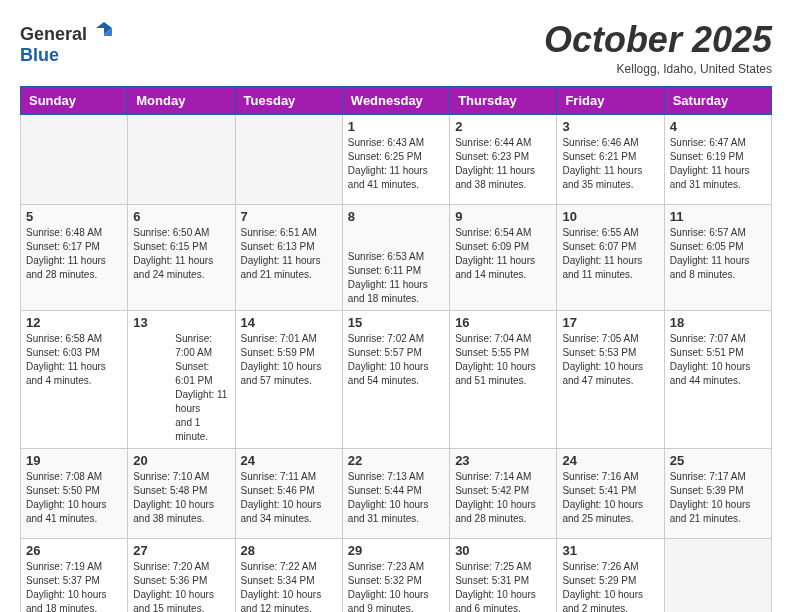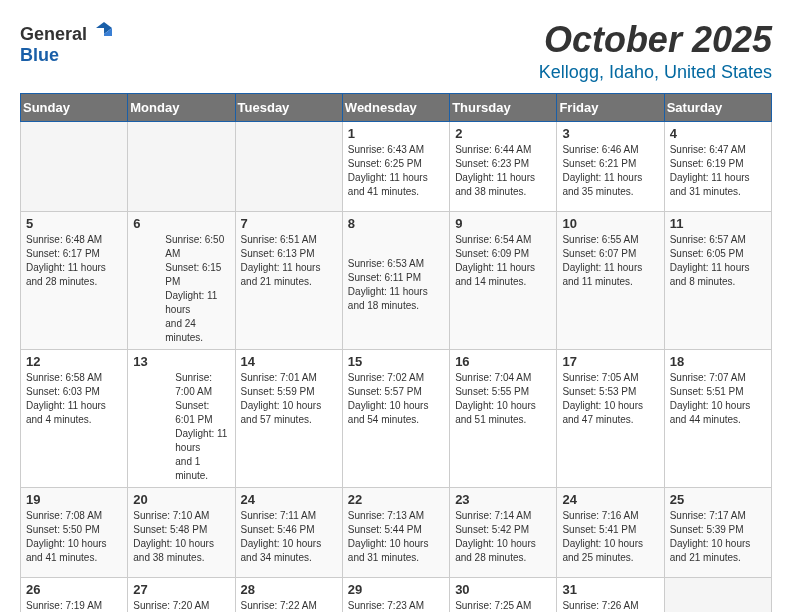--- a/index.html
+++ b/index.html
@@ -46,8 +46,8 @@
       font-style: italic;
     }
     .location {
-      font-size: 18px;
-      color: #0369a1;
+      font-size: 12px;
+      color: #404040;
       margin-top: 2px;
     }
     .calendar {

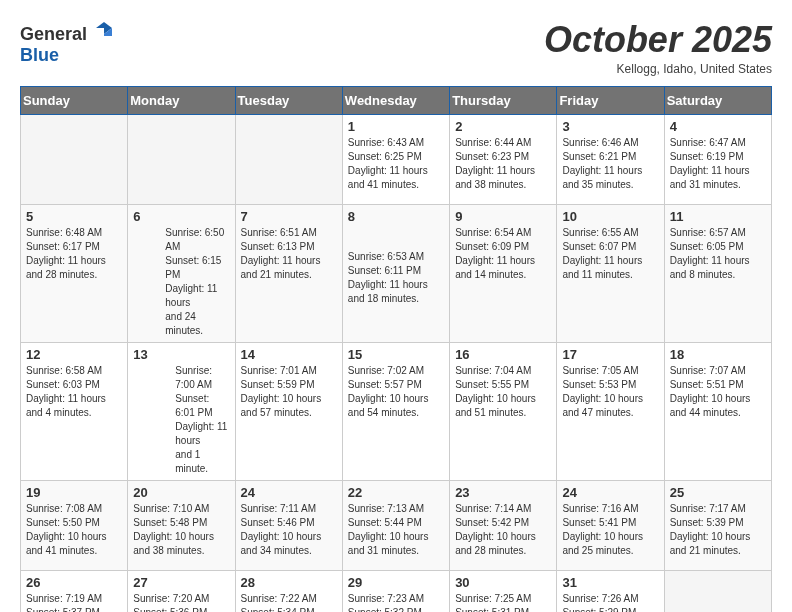--- a/index.html
+++ b/index.html
@@ -56,10 +56,10 @@
       border: 1px solid #ccc;
     }
     .calendar th {
-      background-color: #737373;
+      background-color: #a21caf;
       color: #fff;
       text-align: left;
-      padding: 6px 2px;
+      padding: 6px 8px;
       font-size: 13px;
       font-weight: bold;
       border: 1px solid #1a5fa8;

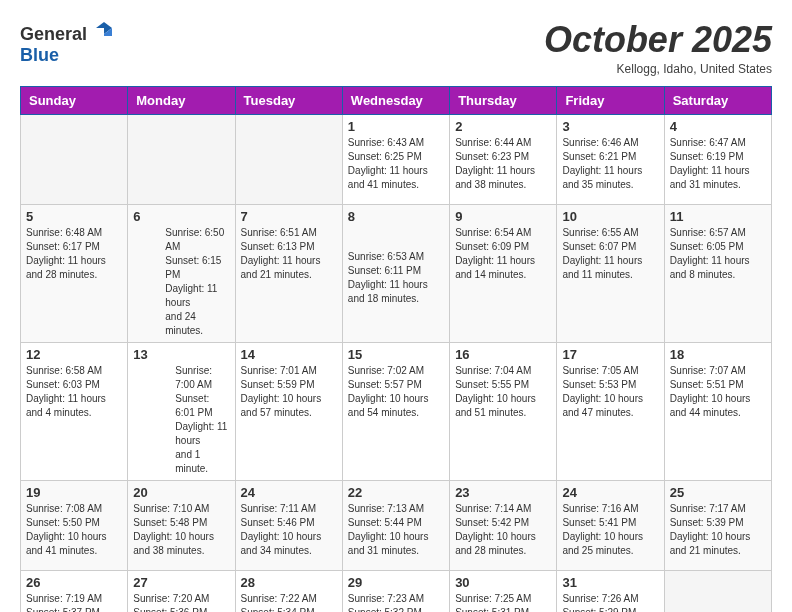--- a/index.html
+++ b/index.html
@@ -169,7 +169,7 @@
         </td>
         <td>
           <div class="day-number">6</div>
-          <div class="day-info" style="white-space: pre-line; margin-left: 32px;">Sunrise: 6:50 AM
+          <div class="day-info" style="white-space: pre-line;">Sunrise: 6:50 AM
 Sunset: 6:15 PM
 Daylight: 11 hours
 and 24 minutes.</div>

